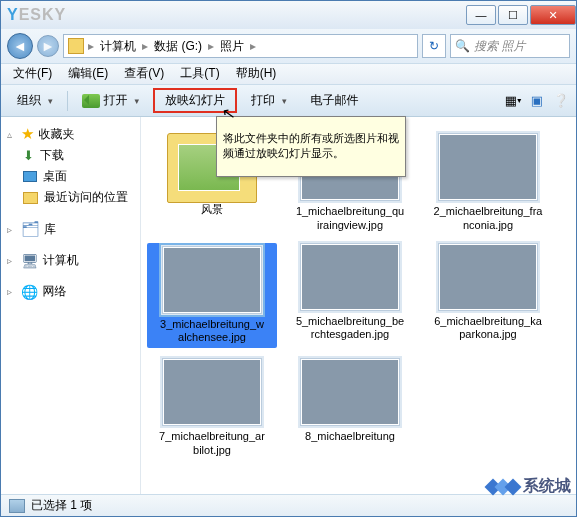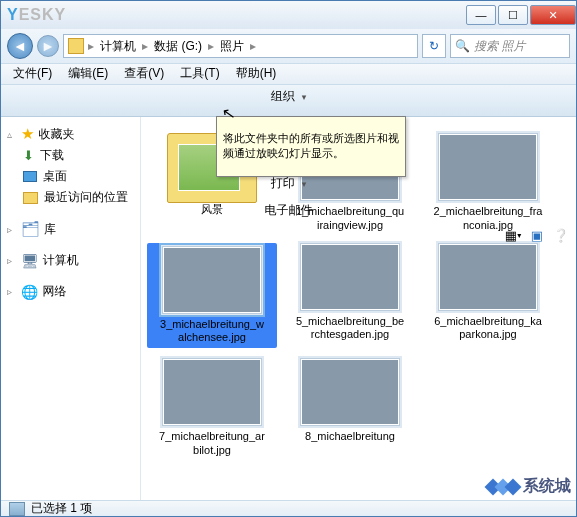--- a/index.html
+++ b/index.html
@@ -33,7 +33,7 @@
   .menubar .mi { padding: 2px 8px; }
 
   
-  .toolbar { height: 32px; background: linear-gradient(#eef5fb,#d7e6f2); display: flex; align-items: center; font-size: 12px; padding: 0 6px; gap: 4px; border-bottom:1px solid #b8cede; position:relative;flex-direction:column;}
+  .toolbar { height: 32px; background: linear-gradient(#eef5fb,#d7e6f2); display: flex; align-items: center; font-size: 12px; padding: 0 6px; gap: 4px; border-bottom:1px solid #b8cede; position:relative;}
   .toolbar .tool { padding: 3px 10px; display:flex; align-items:center; gap:4px; }
   .toolbar .tool.dd::after { content:"▾"; font-size:9px; color:#555; margin-left:3px;}
   .toolbar .sep-v { width:1px; height:20px; background:#b8cede; }

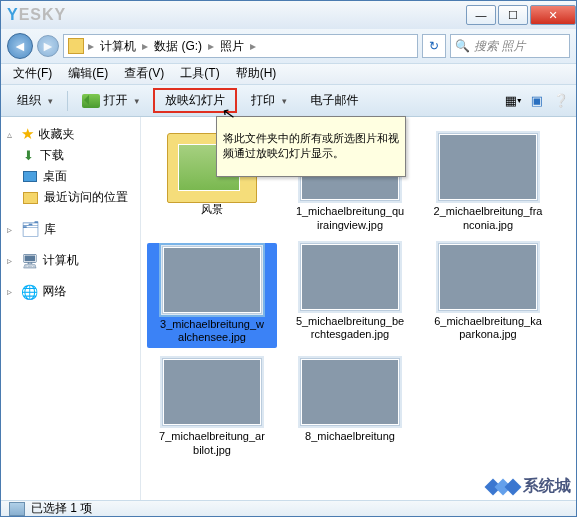--- a/index.html
+++ b/index.html
@@ -81,7 +81,7 @@
   .p8 { background:linear-gradient(#606858,#80c0a0 70%);}
 
   
-  .statusbar { height: 16px; border-top:1px solid #cadcea; background:linear-gradient(#f4f8fb,#e4eef6); font-size:12px; display:flex; align-items:center; padding:0 8px; gap:6px;}
+  .statusbar { height: 22px; border-top:1px solid #cadcea; background:linear-gradient(#f4f8fb,#e4eef6); font-size:12px; display:flex; align-items:center; padding:0 8px; gap:6px;}
   .stat-ico { width:16px;height:14px; background:linear-gradient(#b0d0e8,#8ab0d0); border:1px solid #6a90b0;}
 
   

